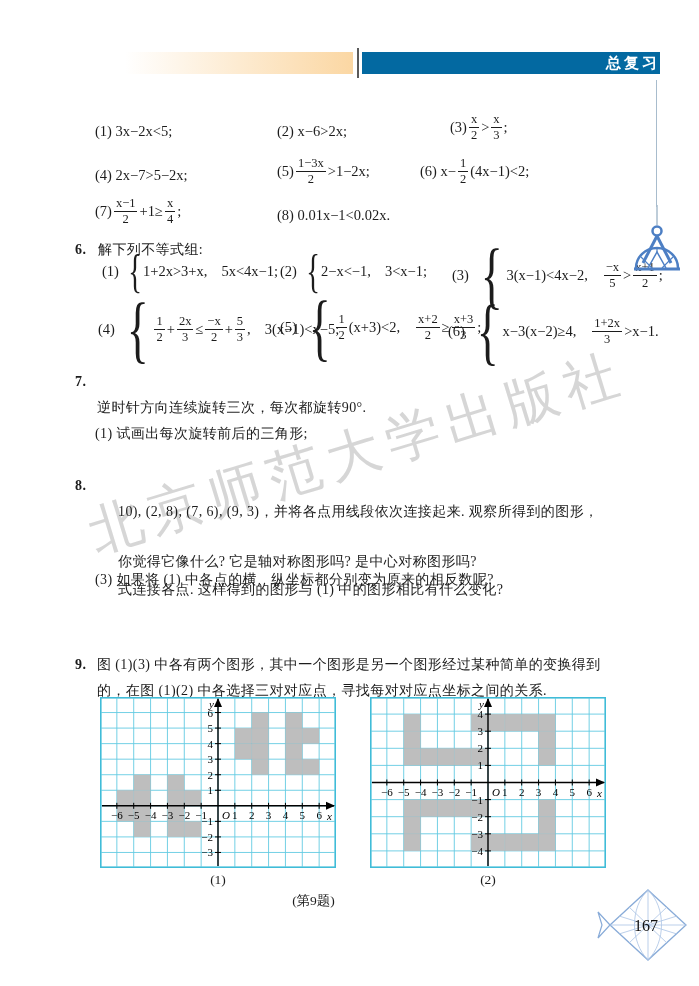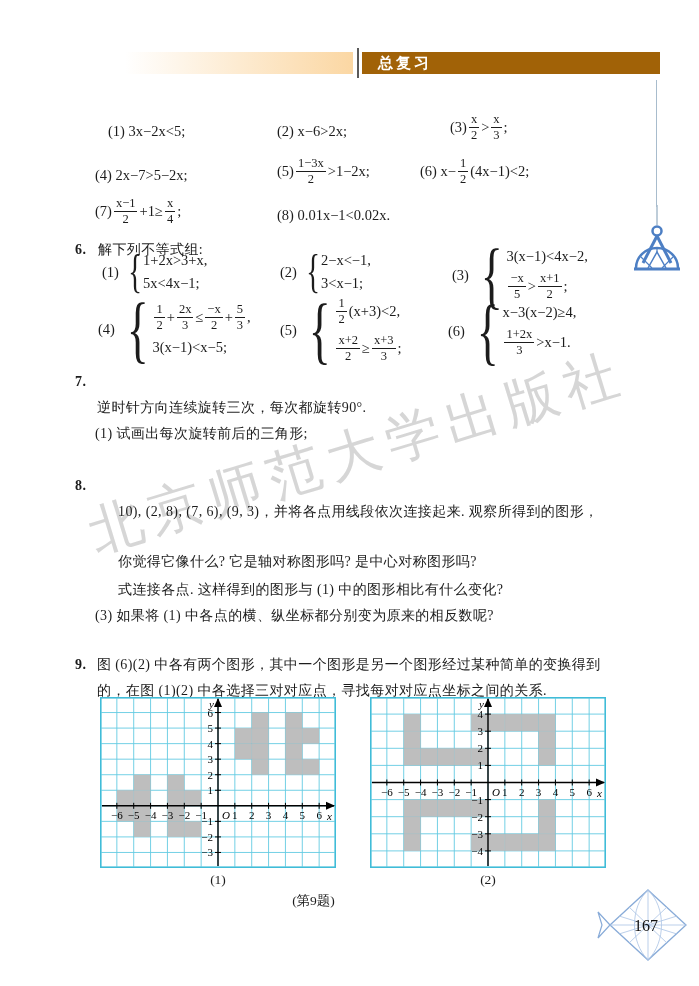--- a/index.html
+++ b/index.html
@@ -23,8 +23,8 @@
   .hdr-orange{left:125px;top:52px;width:228px;height:22px;
               background:linear-gradient(to right,#ffffff,#fbd7a3);}
   .hdr-divider{left:357px;top:48px;width:2px;height:30px;background:#5a5a5a;}
-  .hdr-blue{left:362px;top:52px;width:298px;height:22px;background:#a16207;color:#ffffff;
-            font-size:15px;font-weight:bold;line-height:22px;padding-left:16px;letter-spacing:3px;box-sizing:border-box;}
+  .hdr-blue{left:362px;top:52px;width:298px;height:22px;background:#0369a1;color:#ffffff;
+            font-size:15px;font-weight:bold;line-height:22px;padding-left:16px;letter-spacing:3px;box-sizing:border-box;text-align:right;}
   .hangline{left:656px;top:80px;width:1px;height:127px;background:#a8bccd;}
   .watermark{left:80px;top:500px;font-size:54px;color:#9a9a9a;opacity:0.40;letter-spacing:8px;
              transform:rotate(-17deg);transform-origin:left top;white-space:nowrap;pointer-events:none;}

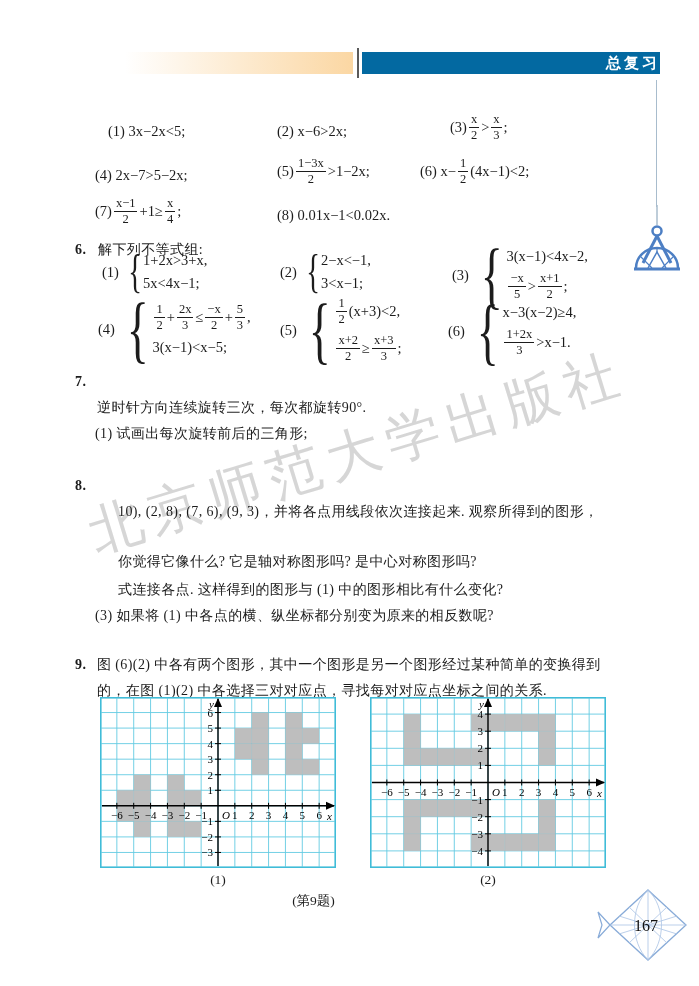--- a/index.html
+++ b/index.html
@@ -45,7 +45,7 @@
 
   <div class="abs watermark">北京师范大学出版社</div>
 
-  <div class="abs" style="left:108px;top:122px"><span class="mathline">
+  <div class="abs" style="left:95px;top:122px"><span class="mathline">
         <span class="mt">(1) 3x−2x&lt;5;</span>
       </span></div>
   <div class="abs" style="left:277px;top:122px"><span class="mathline">

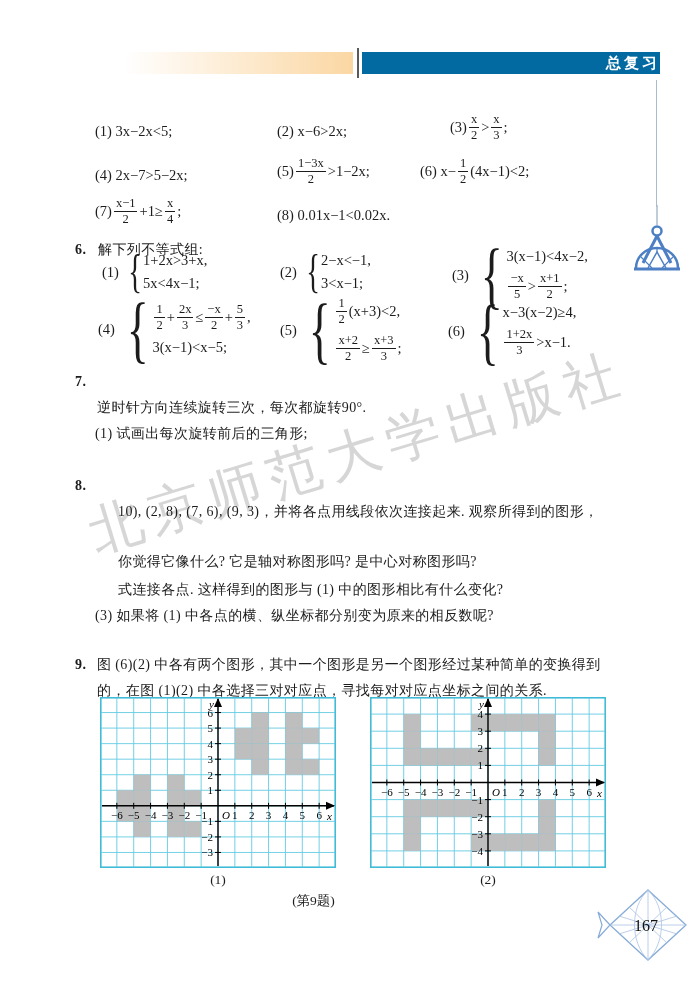--- a/index.html
+++ b/index.html
@@ -19,7 +19,7 @@
   .brace{font-family:"Liberation Serif",serif;font-weight:400;line-height:0.85;transform:scaleX(0.62);margin-right:-3px;}
   .sys-sm .brace{font-size:46px;}
   .sys-lg .brace{font-size:74px;}
-  .sys-lines{display:flex;flex-direction:column;gap:6px;}
+  .sys-lines{display:flex;flex-direction:row;gap:14px;}
   .hdr-orange{left:125px;top:52px;width:228px;height:22px;
               background:linear-gradient(to right,#ffffff,#fbd7a3);}
   .hdr-divider{left:357px;top:48px;width:2px;height:30px;background:#5a5a5a;}

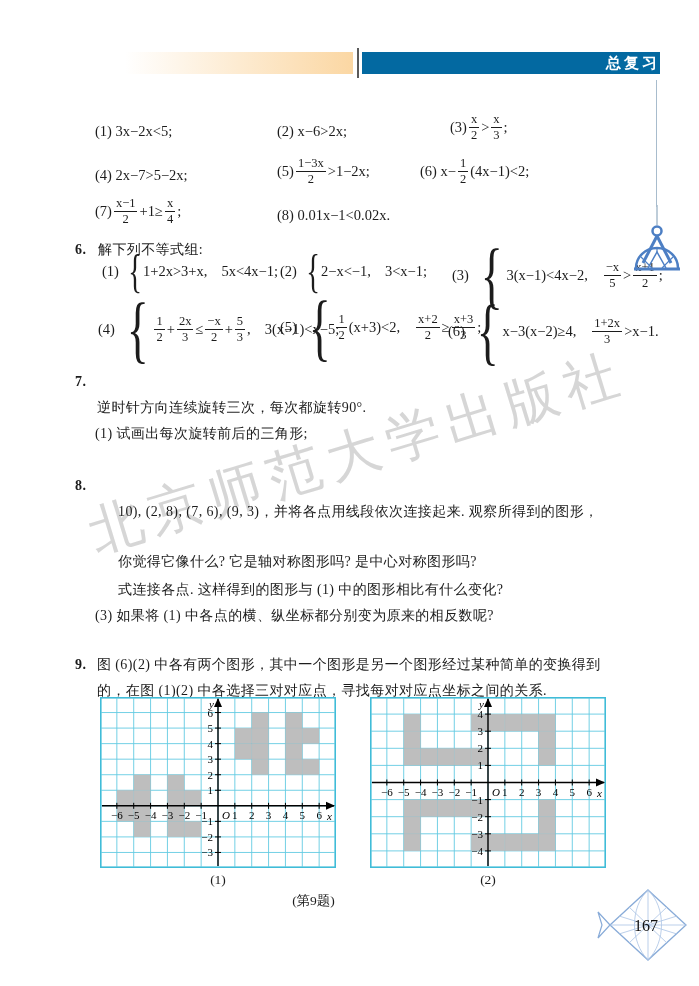--- a/index.html
+++ b/index.html
@@ -241,7 +241,7 @@
   <div class="abs textline" style="left:118px;top:502px">10), (2, 8), (7, 6), (9, 3)，并将各点用线段依次连接起来. 观察所得到的图形，</div>
   <div class="abs textline" style="left:118px;top:552px">你觉得它像什么? 它是轴对称图形吗? 是中心对称图形吗?</div>
   <div class="abs textline" style="left:118px;top:580px">式连接各点. 这样得到的图形与 (1) 中的图形相比有什么变化?</div>
-  <div class="abs textline" style="left:95px;top:606px">(3) 如果将 (1) 中各点的横、纵坐标都分别变为原来的相反数呢?</div>
+  <div class="abs textline" style="left:95px;top:570px">(3) 如果将 (1) 中各点的横、纵坐标都分别变为原来的相反数呢?</div>
 
   <div class="abs textline bold" style="left:75px;top:655px">9.</div>
   <div class="abs textline" style="left:97px;top:655px">图 (6)(2) 中各有两个图形，其中一个图形是另一个图形经过某种简单的变换得到</div>

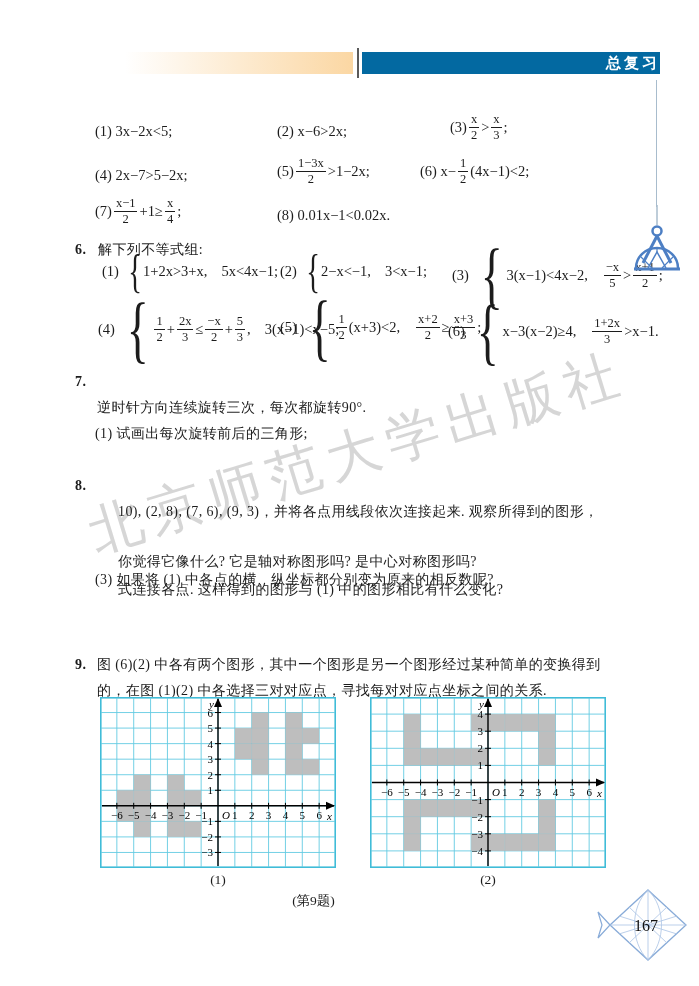--- a/index.html
+++ b/index.html
@@ -244,7 +244,7 @@
   <div class="abs textline" style="left:95px;top:570px">(3) 如果将 (1) 中各点的横、纵坐标都分别变为原来的相反数呢?</div>
 
   <div class="abs textline bold" style="left:75px;top:655px">9.</div>
-  <div class="abs textline" style="left:97px;top:655px">图 (6)(2) 中各有两个图形，其中一个图形是另一个图形经过某种简单的变换得到</div>
+  <div class="abs textline" style="left:97px;top:655px">图 (1)(3) 中各有两个图形，其中一个图形是另一个图形经过某种简单的变换得到</div>
   <div class="abs textline" style="left:97px;top:681px">的，在图 (1)(2) 中各选择三对对应点，寻找每对对应点坐标之间的关系.</div>
 
   <div class="abs" id="fig1" style="left:100px;top:697px"><svg width="236" height="171">

